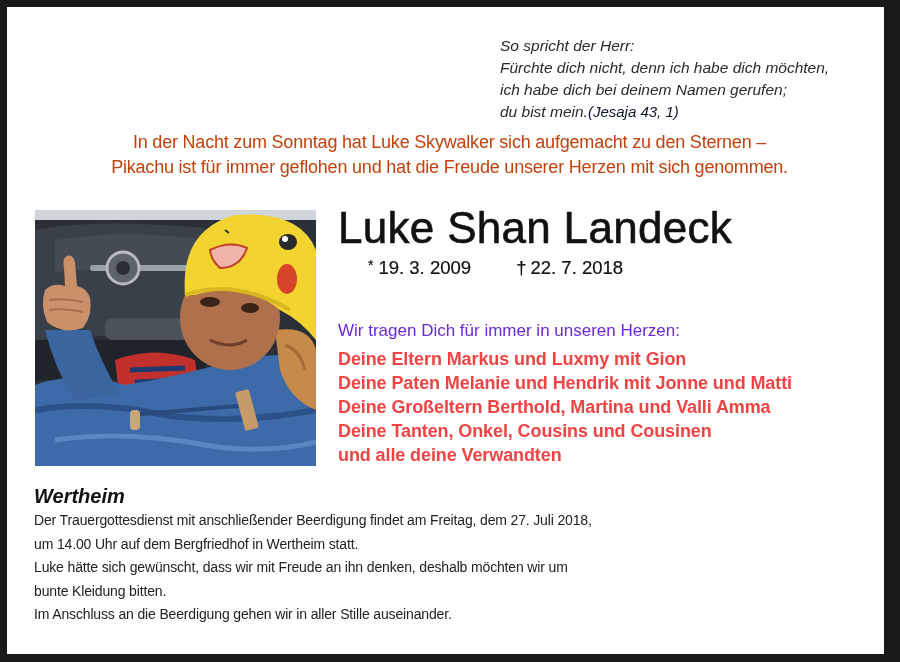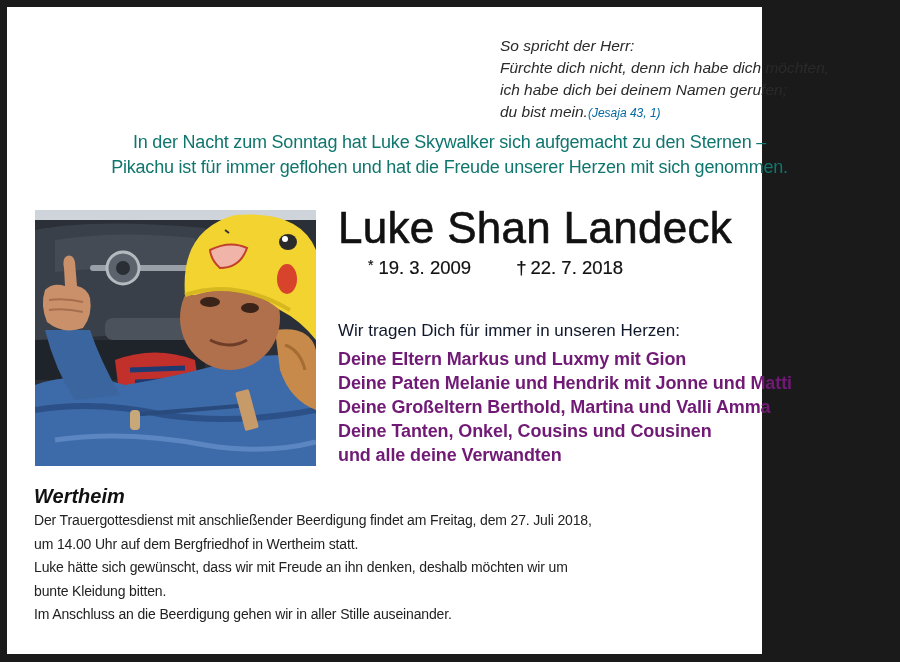--- a/index.html
+++ b/index.html
@@ -19,7 +19,7 @@
       position: absolute;
       left: 7px;
       top: 7px;
-      width: 755px;
+      width: 877px;
       height: 647px;
       background: #ffffff;
     }

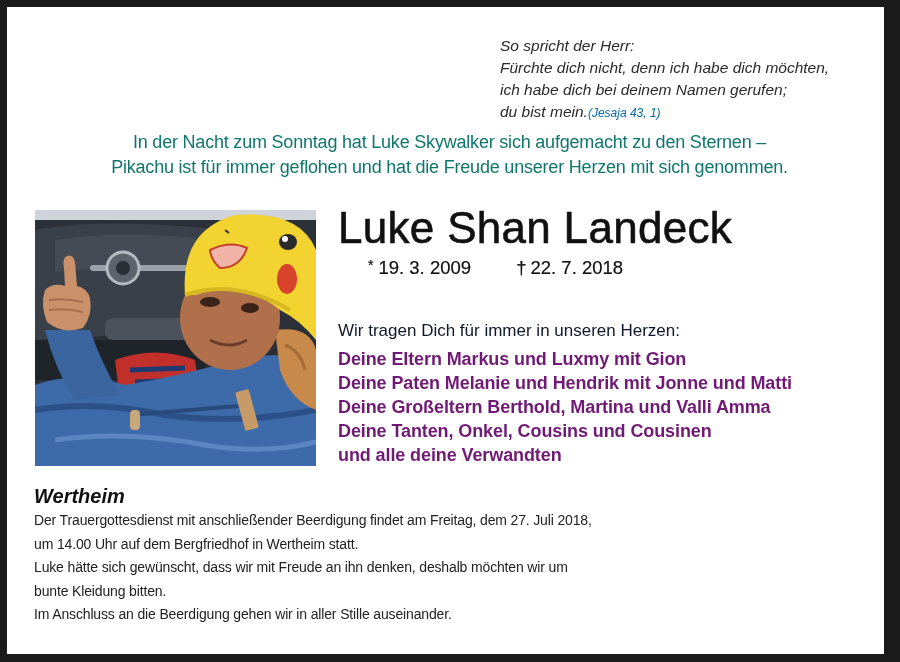--- a/index.html
+++ b/index.html
@@ -40,8 +40,8 @@
       align-items: baseline;
     }
     .verse .source {
-      font-size: 12px;
-      color: #0369a1;
+      font-size: 15px;
+      color: #0f172a;
     }
     
     .intro {

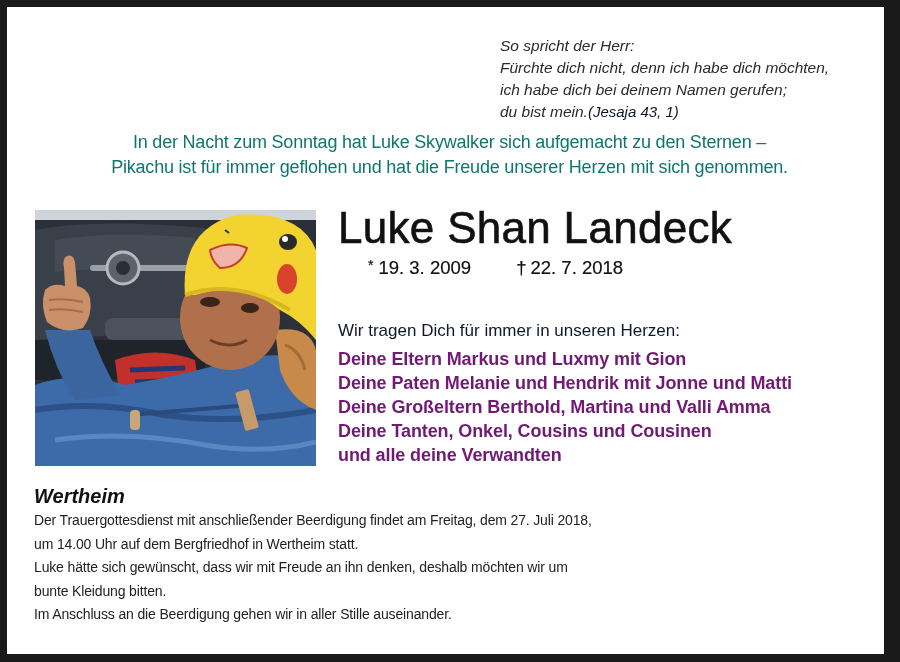--- a/index.html
+++ b/index.html
@@ -52,7 +52,7 @@
       text-align: center;
       font-size: 18px;
       line-height: 25px;
-      color: #0f766e;
+      color: #c2410c;
       letter-spacing: -0.2px;
     }
     .intro .line { display: block; white-space: nowrap; }

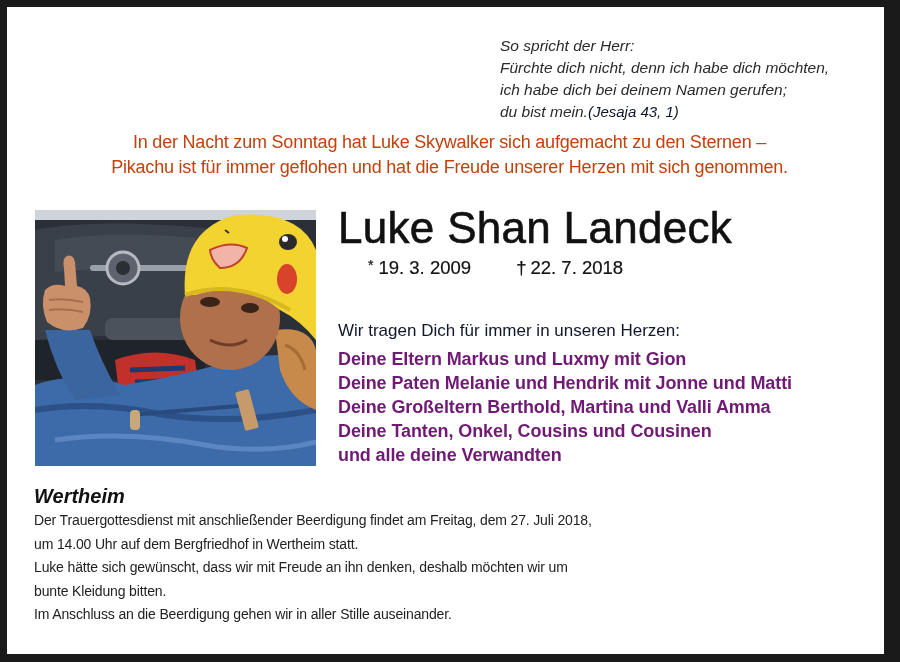--- a/index.html
+++ b/index.html
@@ -98,7 +98,7 @@
       left: 331px;
       top: 314px;
       font-size: 17px;
-      color: #0f172a;
+      color: #6d28d9;
       white-space: nowrap;
     }
     .mourners {

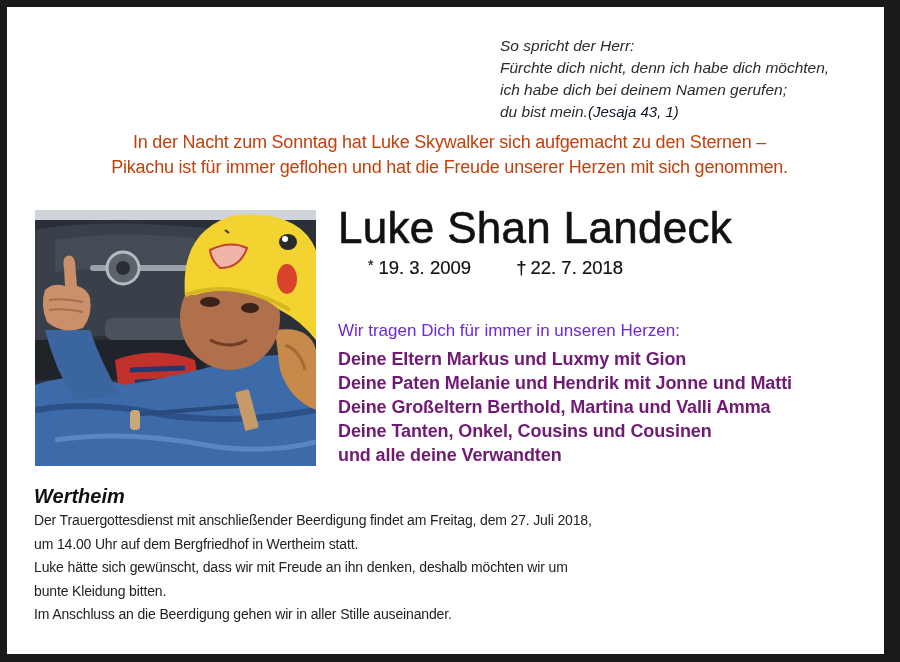--- a/index.html
+++ b/index.html
@@ -108,7 +108,7 @@
       font-size: 18px;
       line-height: 24px;
       font-weight: bold;
-      color: #701a75;
+      color: #ef4444;
     }
     .mourners .line { display: block; white-space: nowrap; letter-spacing: -0.1px; }
     

